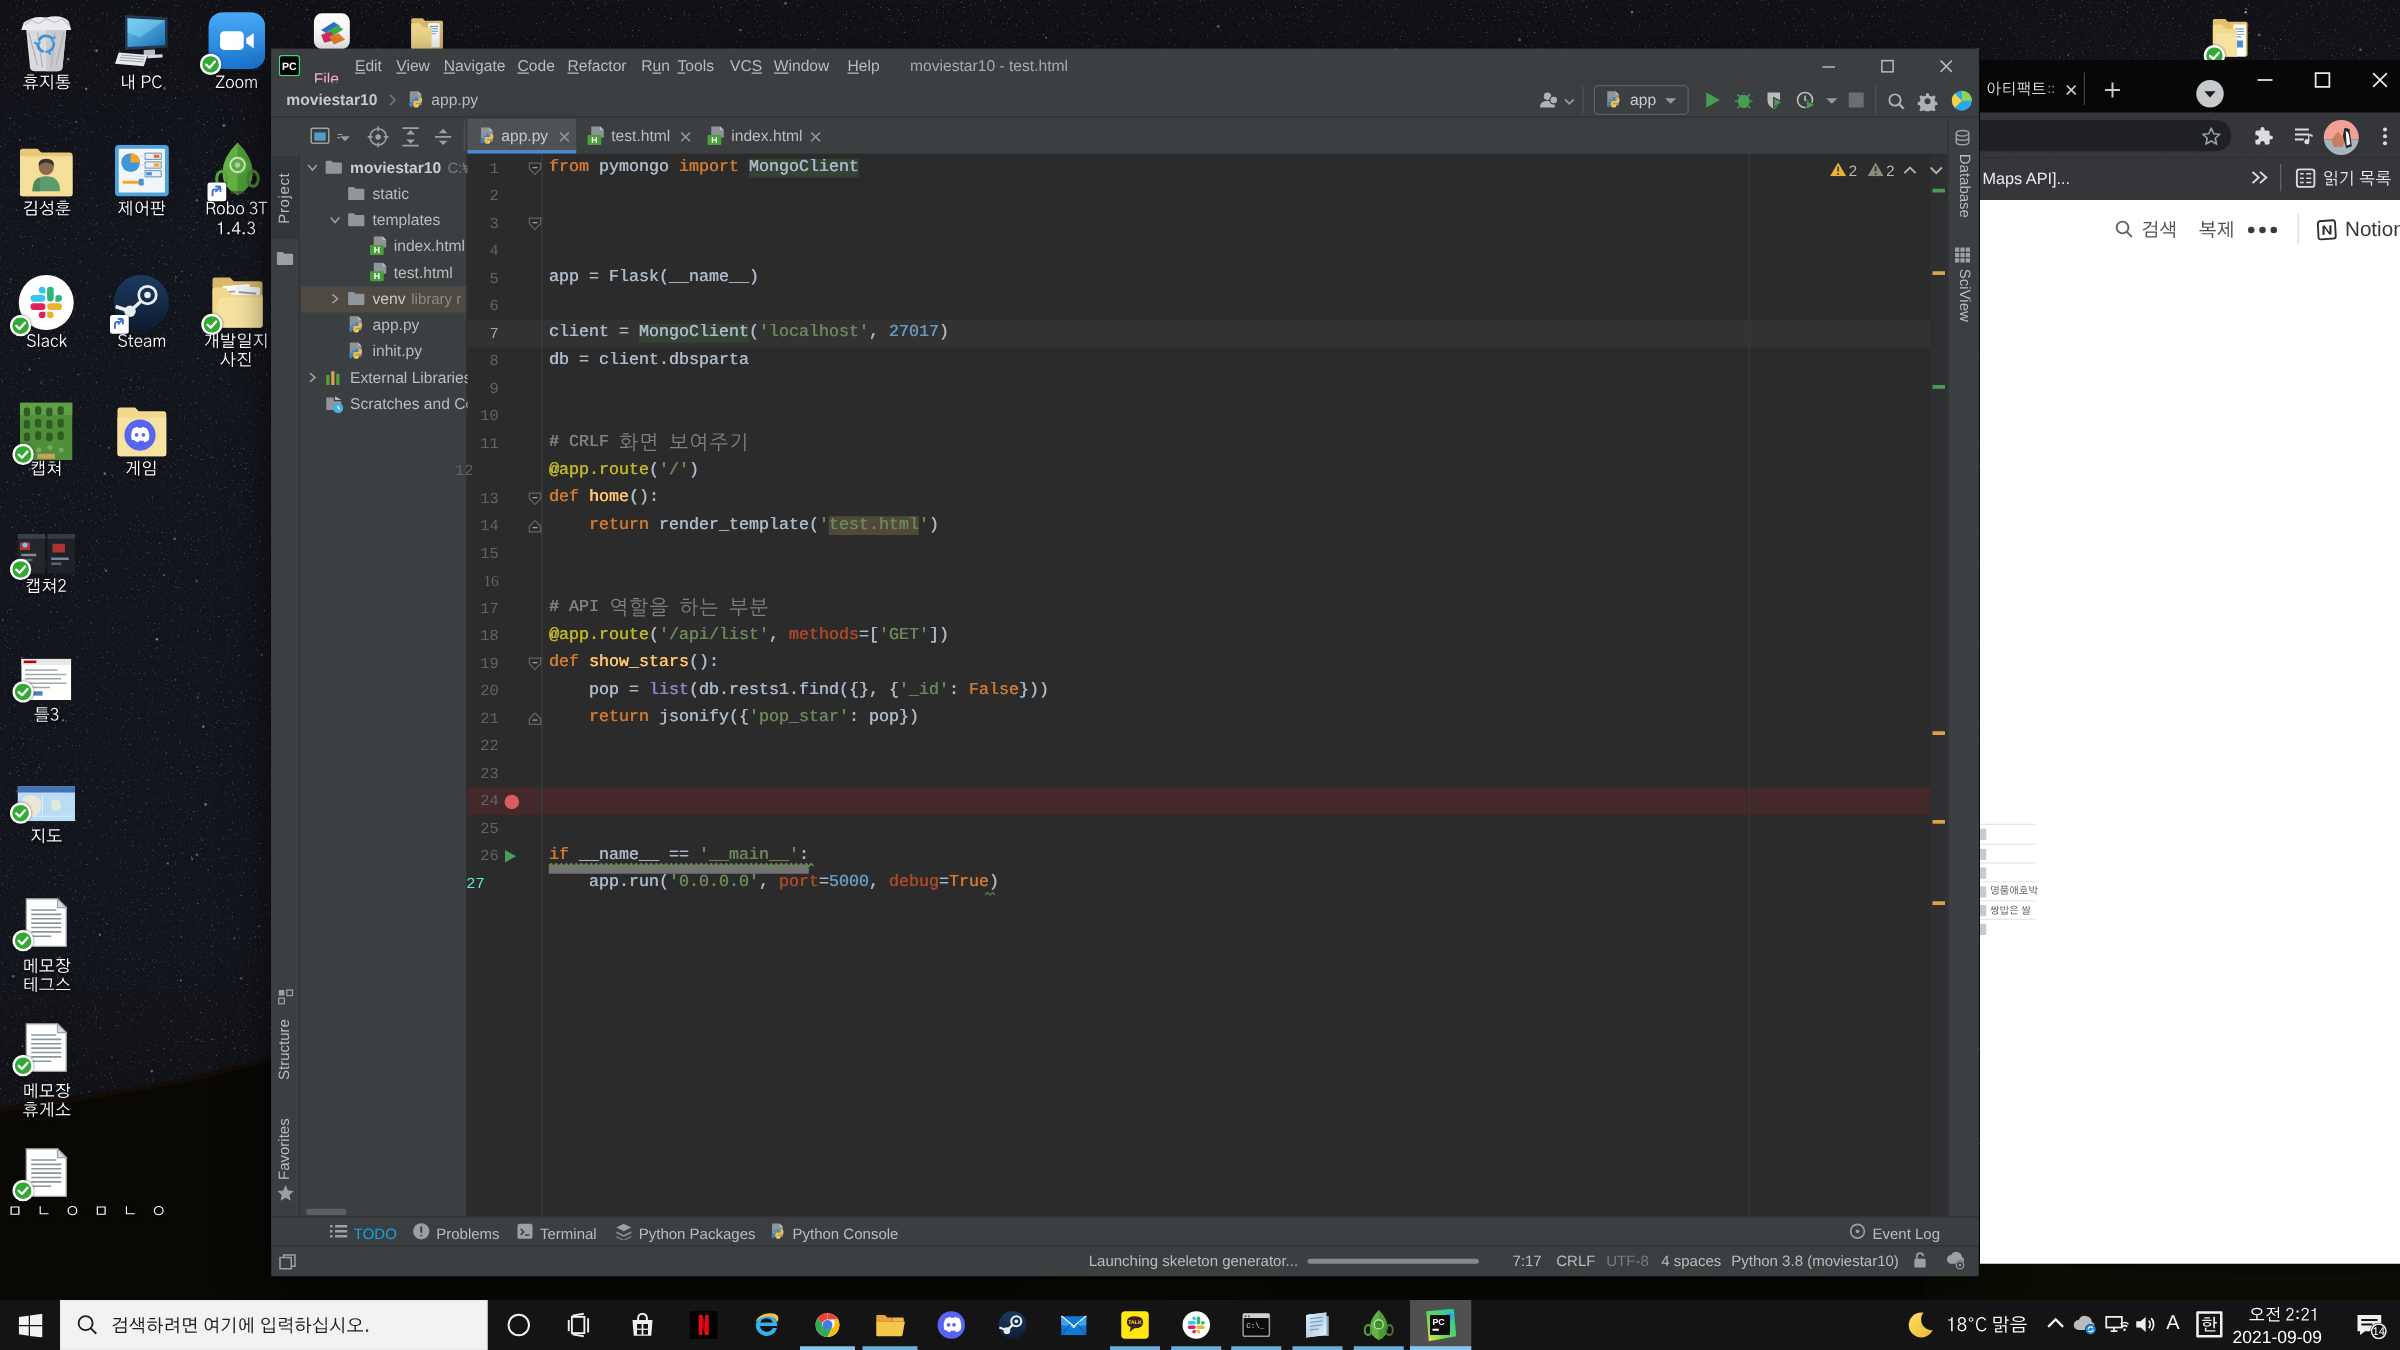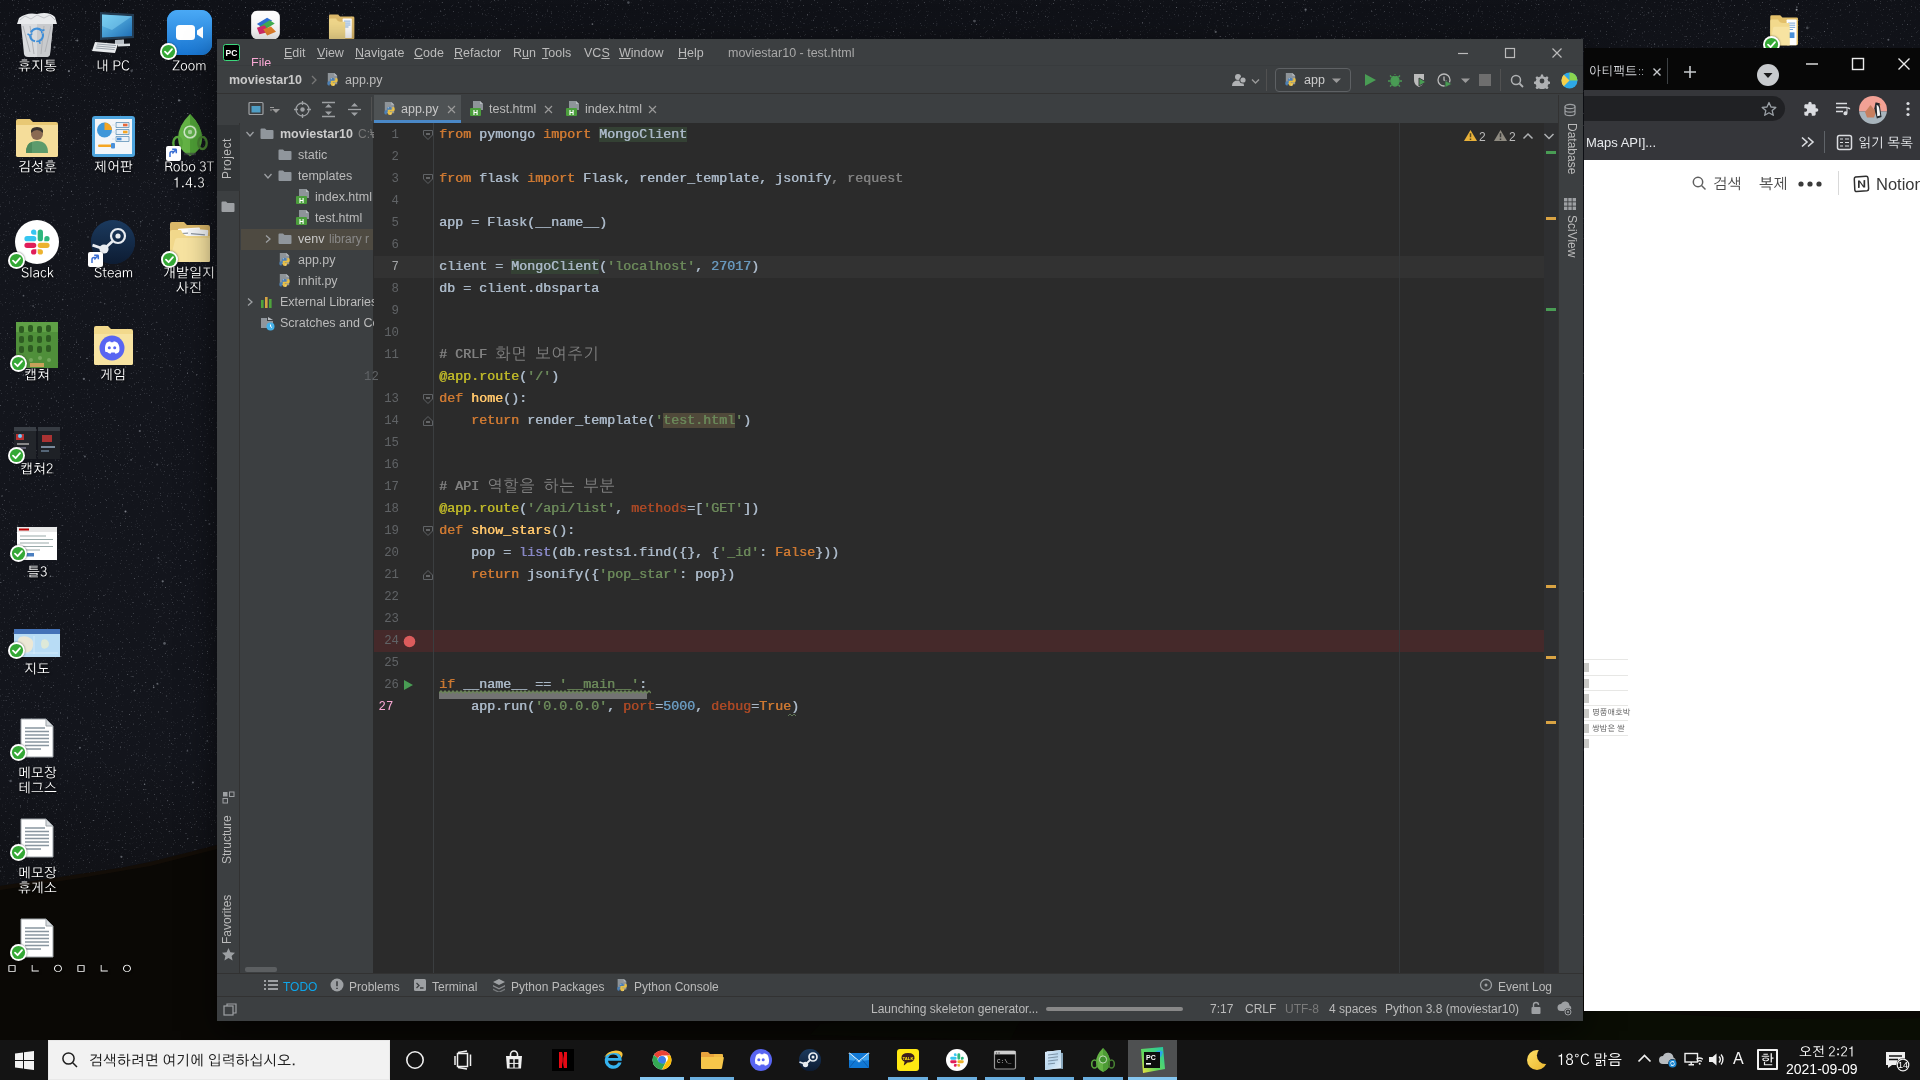--- a/index.html
+++ b/index.html
@@ -1415,7 +1415,6 @@
         <path d="M4 7 H8" stroke="#9da0a3" stroke-width="1"></path>
       </svg>
 <div class="abs" style="left:222px;top:85px;height:22px;line-height:22px;font-family:'Liberation Mono',monospace;font-size:13.33px;color:#a9b7c6;white-space:pre;text-shadow:.5px 0 0 currentcolor"><span style="color:#cc7832">from</span> pymongo <span style="color:#cc7832">import</span> <span style="background:#344134">MongoClient</span></div>
-<div class="abs" style="left:222px;top:129px;height:22px;line-height:22px;font-family:'Liberation Mono',monospace;font-size:13.33px;color:#a9b7c6;white-space:pre;text-shadow:.5px 0 0 currentcolor"><span style="color:#cc7832">from</span> flask <span style="color:#cc7832">import</span> Flask, render_template, jsonify<span style="color:#808080">, request</span></div>
 <div class="abs" style="left:222px;top:173px;height:22px;line-height:22px;font-family:'Liberation Mono',monospace;font-size:13.33px;color:#a9b7c6;white-space:pre;text-shadow:.5px 0 0 currentcolor">app = Flask(__name__)</div>
 <div class="abs" style="left:222px;top:217px;height:22px;line-height:22px;font-family:'Liberation Mono',monospace;font-size:13.33px;color:#a9b7c6;white-space:pre;text-shadow:.5px 0 0 currentcolor">client = <span style="background:#344134">MongoClient</span>(<span style="color:#6a8759">'localhost'</span>, <span style="color:#6897bb">27017</span>)</div>
 <div class="abs" style="left:222px;top:239px;height:22px;line-height:22px;font-family:'Liberation Mono',monospace;font-size:13.33px;color:#a9b7c6;white-space:pre;text-shadow:.5px 0 0 currentcolor">db = client.dbsparta</div>

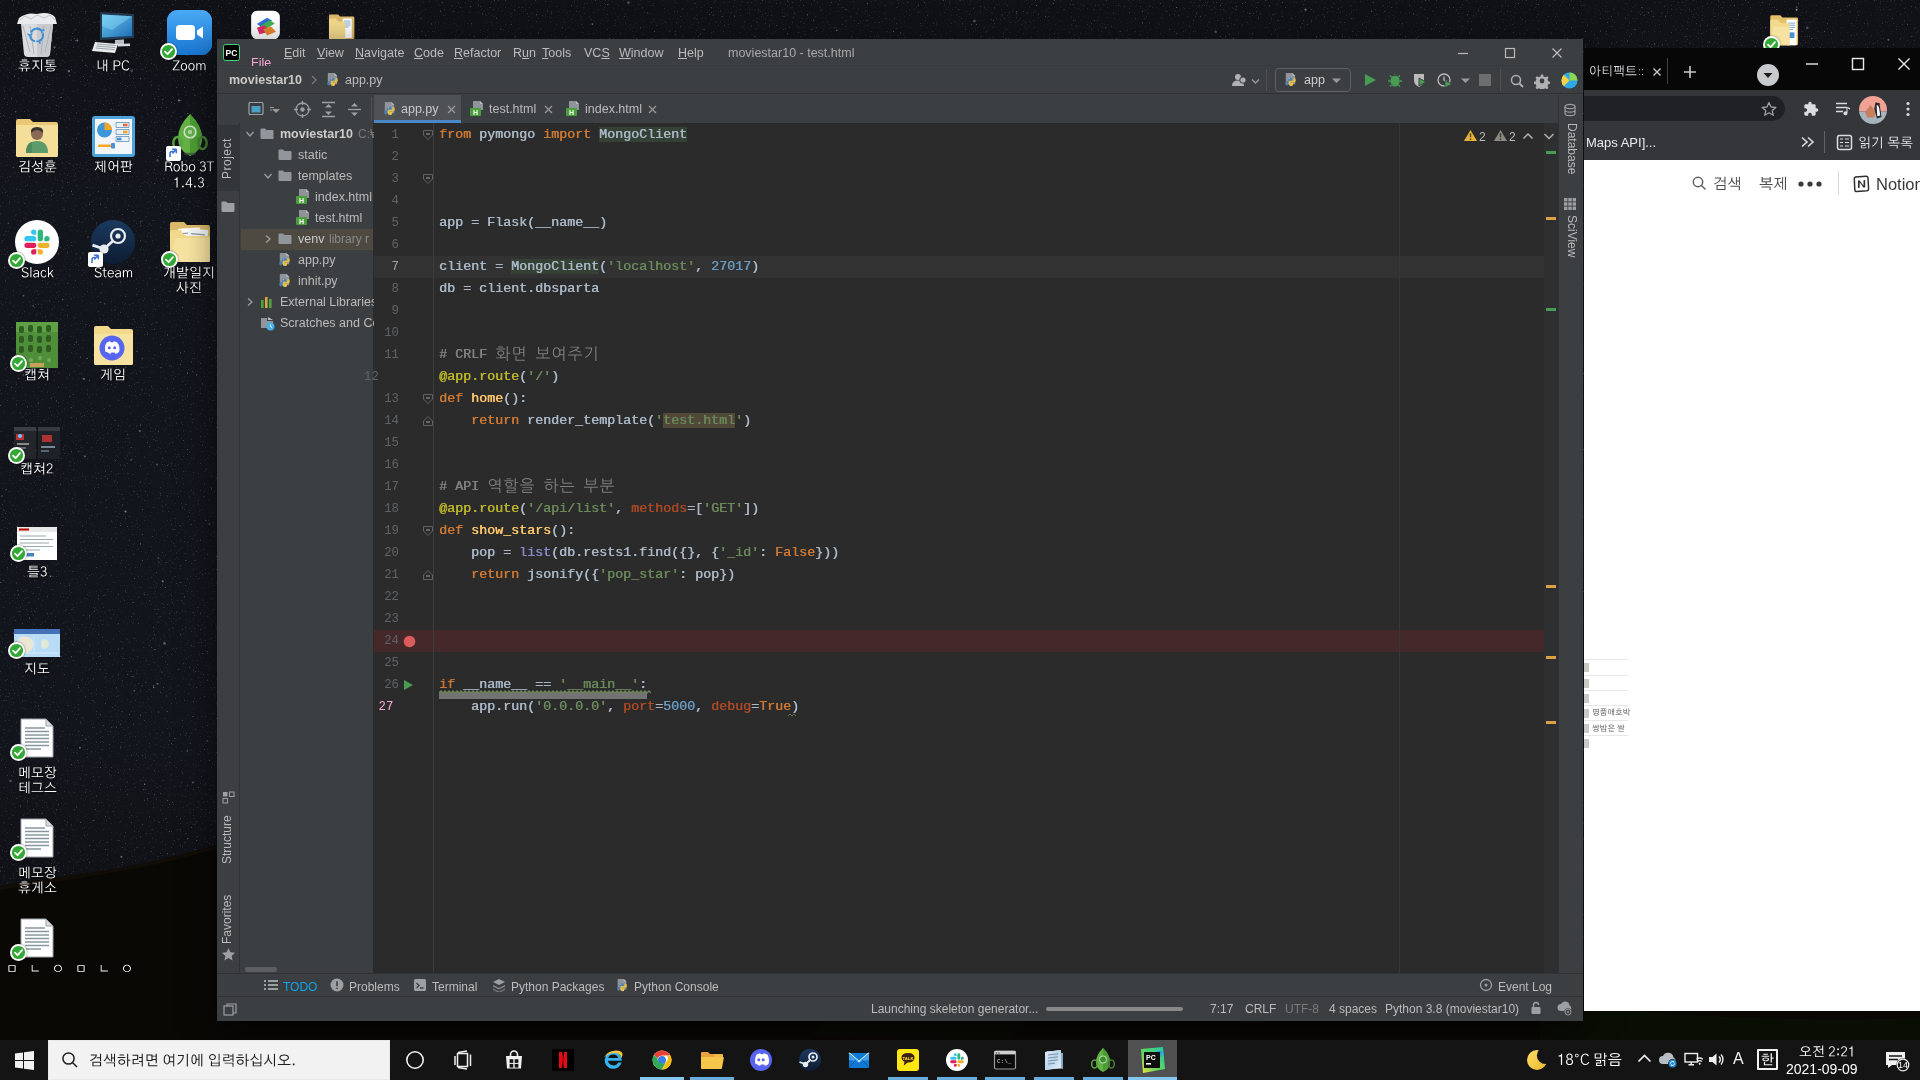--- a/index.html
+++ b/index.html
@@ -1372,7 +1372,7 @@
 <div class="abs" style="left:156px;top:349px;width:26px;height:22px;line-height:22px;text-align:right;font-family:'Liberation Mono',monospace;font-size:12.3px;color:#606366">13</div>
 <div class="abs" style="left:156px;top:371px;width:26px;height:22px;line-height:22px;text-align:right;font-family:'Liberation Mono',monospace;font-size:12.3px;color:#606366">14</div>
 <div class="abs" style="left:156px;top:393px;width:26px;height:22px;line-height:22px;text-align:right;font-family:'Liberation Mono',monospace;font-size:12.3px;color:#606366">15</div>
-<div class="abs" style="left:156px;top:415px;width:26px;height:22px;line-height:22px;text-align:right;font-family:Liberation Mono, monospace;font-size:12.3px;color:#606366">16</div>
+<div class="abs" style="left:156px;top:415px;width:26px;height:22px;line-height:22px;text-align:right;font-family:Liberation Serif, serif;font-size:12.3px;color:#606366">16</div>
 <div class="abs" style="left:156px;top:437px;width:26px;height:22px;line-height:22px;text-align:right;font-family:'Liberation Mono',monospace;font-size:12.3px;color:#606366">17</div>
 <div class="abs" style="left:156px;top:459px;width:26px;height:22px;line-height:22px;text-align:right;font-family:'Liberation Mono',monospace;font-size:12.3px;color:#606366">18</div>
 <div class="abs" style="left:156px;top:481px;width:26px;height:22px;line-height:22px;text-align:right;font-family:'Liberation Mono',monospace;font-size:12.3px;color:#606366">19</div>

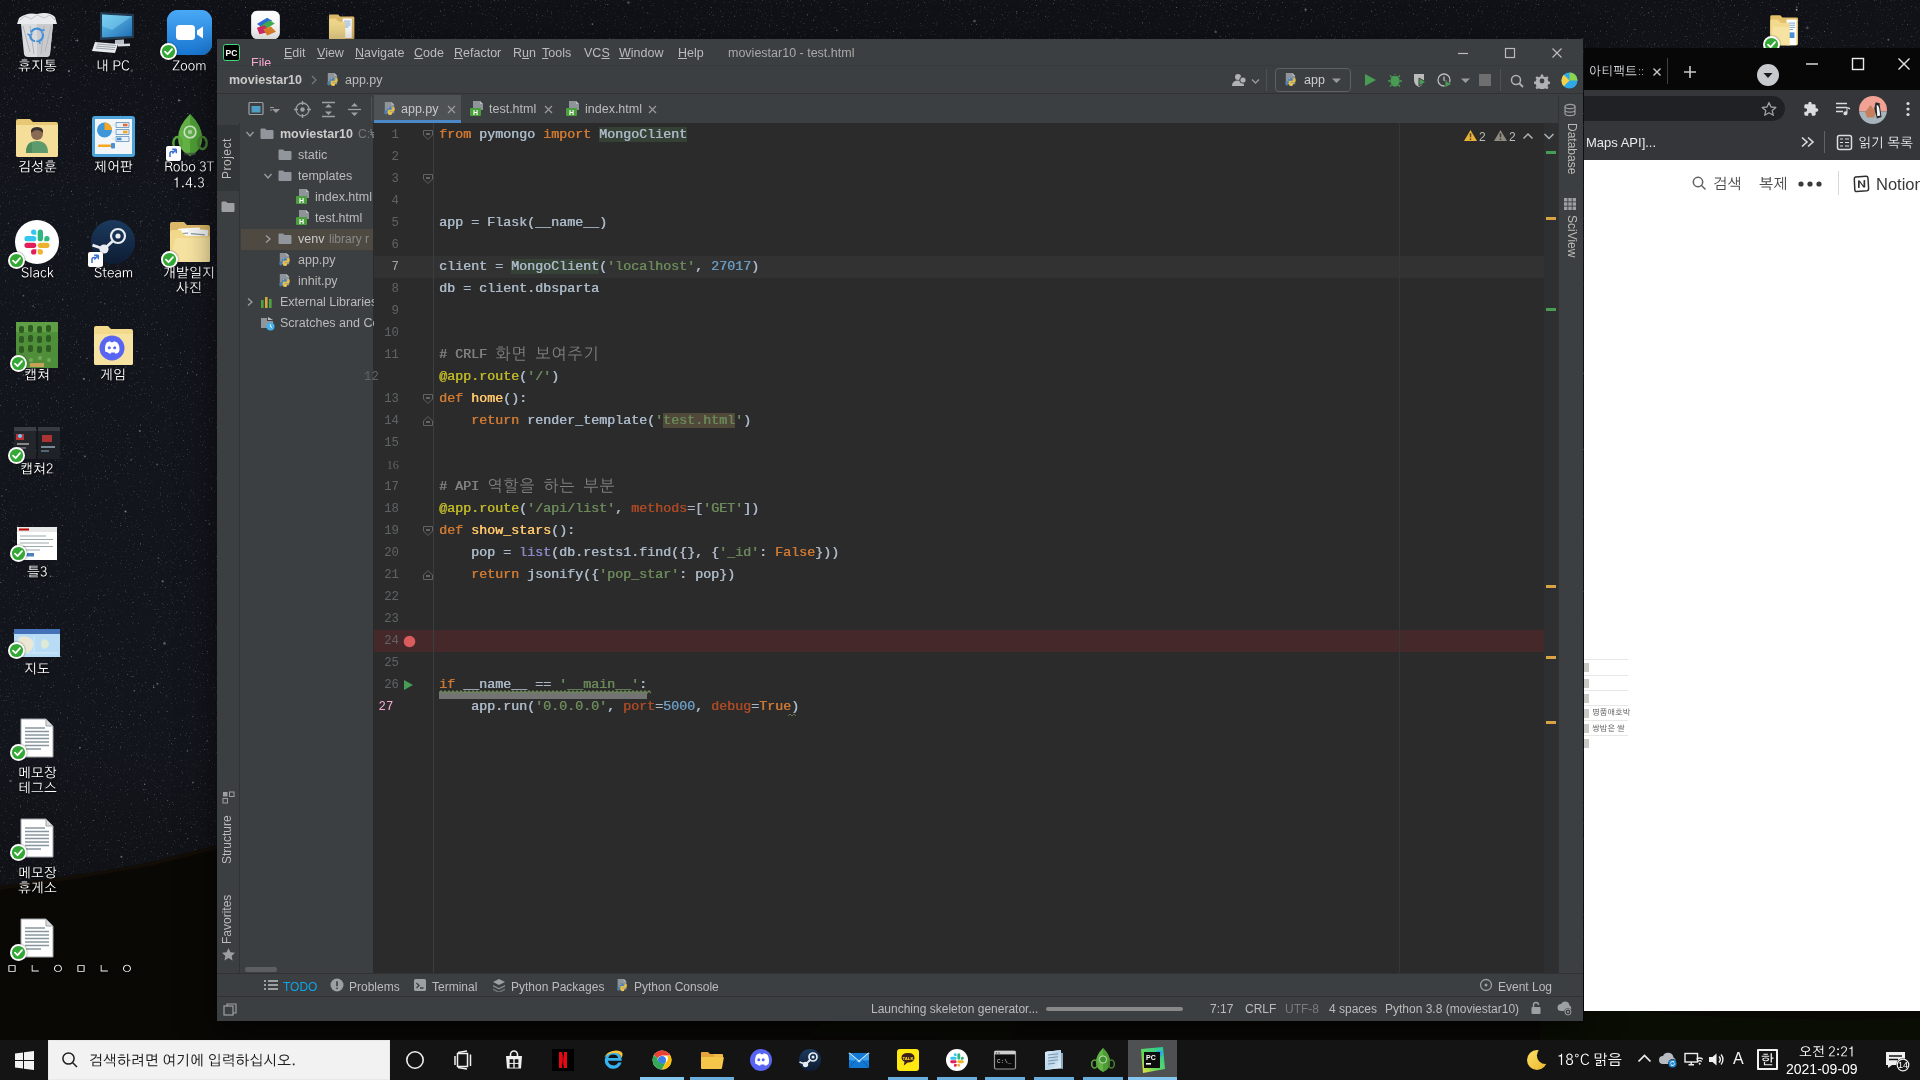--- a/index.html
+++ b/index.html
@@ -1383,7 +1383,7 @@
 <div class="abs" style="left:156px;top:591px;width:26px;height:22px;line-height:22px;text-align:right;font-family:'Liberation Mono',monospace;font-size:12.3px;color:#606366">24</div>
 <div class="abs" style="left:156px;top:613px;width:26px;height:22px;line-height:22px;text-align:right;font-family:'Liberation Mono',monospace;font-size:12.3px;color:#606366">25</div>
 <div class="abs" style="left:156px;top:635px;width:26px;height:22px;line-height:22px;text-align:right;font-family:'Liberation Mono',monospace;font-size:12.3px;color:#606366">26</div>
-<div class="abs" style="left:156px;top:657px;width:26px;height:22px;line-height:22px;text-align:center;font-family:'Liberation Mono',monospace;font-size:12.3px;color:#f9a8d4">27</div>
+<div class="abs" style="left:156px;top:657px;width:26px;height:22px;line-height:22px;text-align:left;font-family:'Liberation Mono',monospace;font-size:12.3px;color:#5eead4">27</div>
 <svg class="abs" style="left:186px;top:596px" width="13" height="13">
         <circle cx="6.5" cy="6.5" r="5.8" fill="#db5c5c"></circle>
       </svg>

